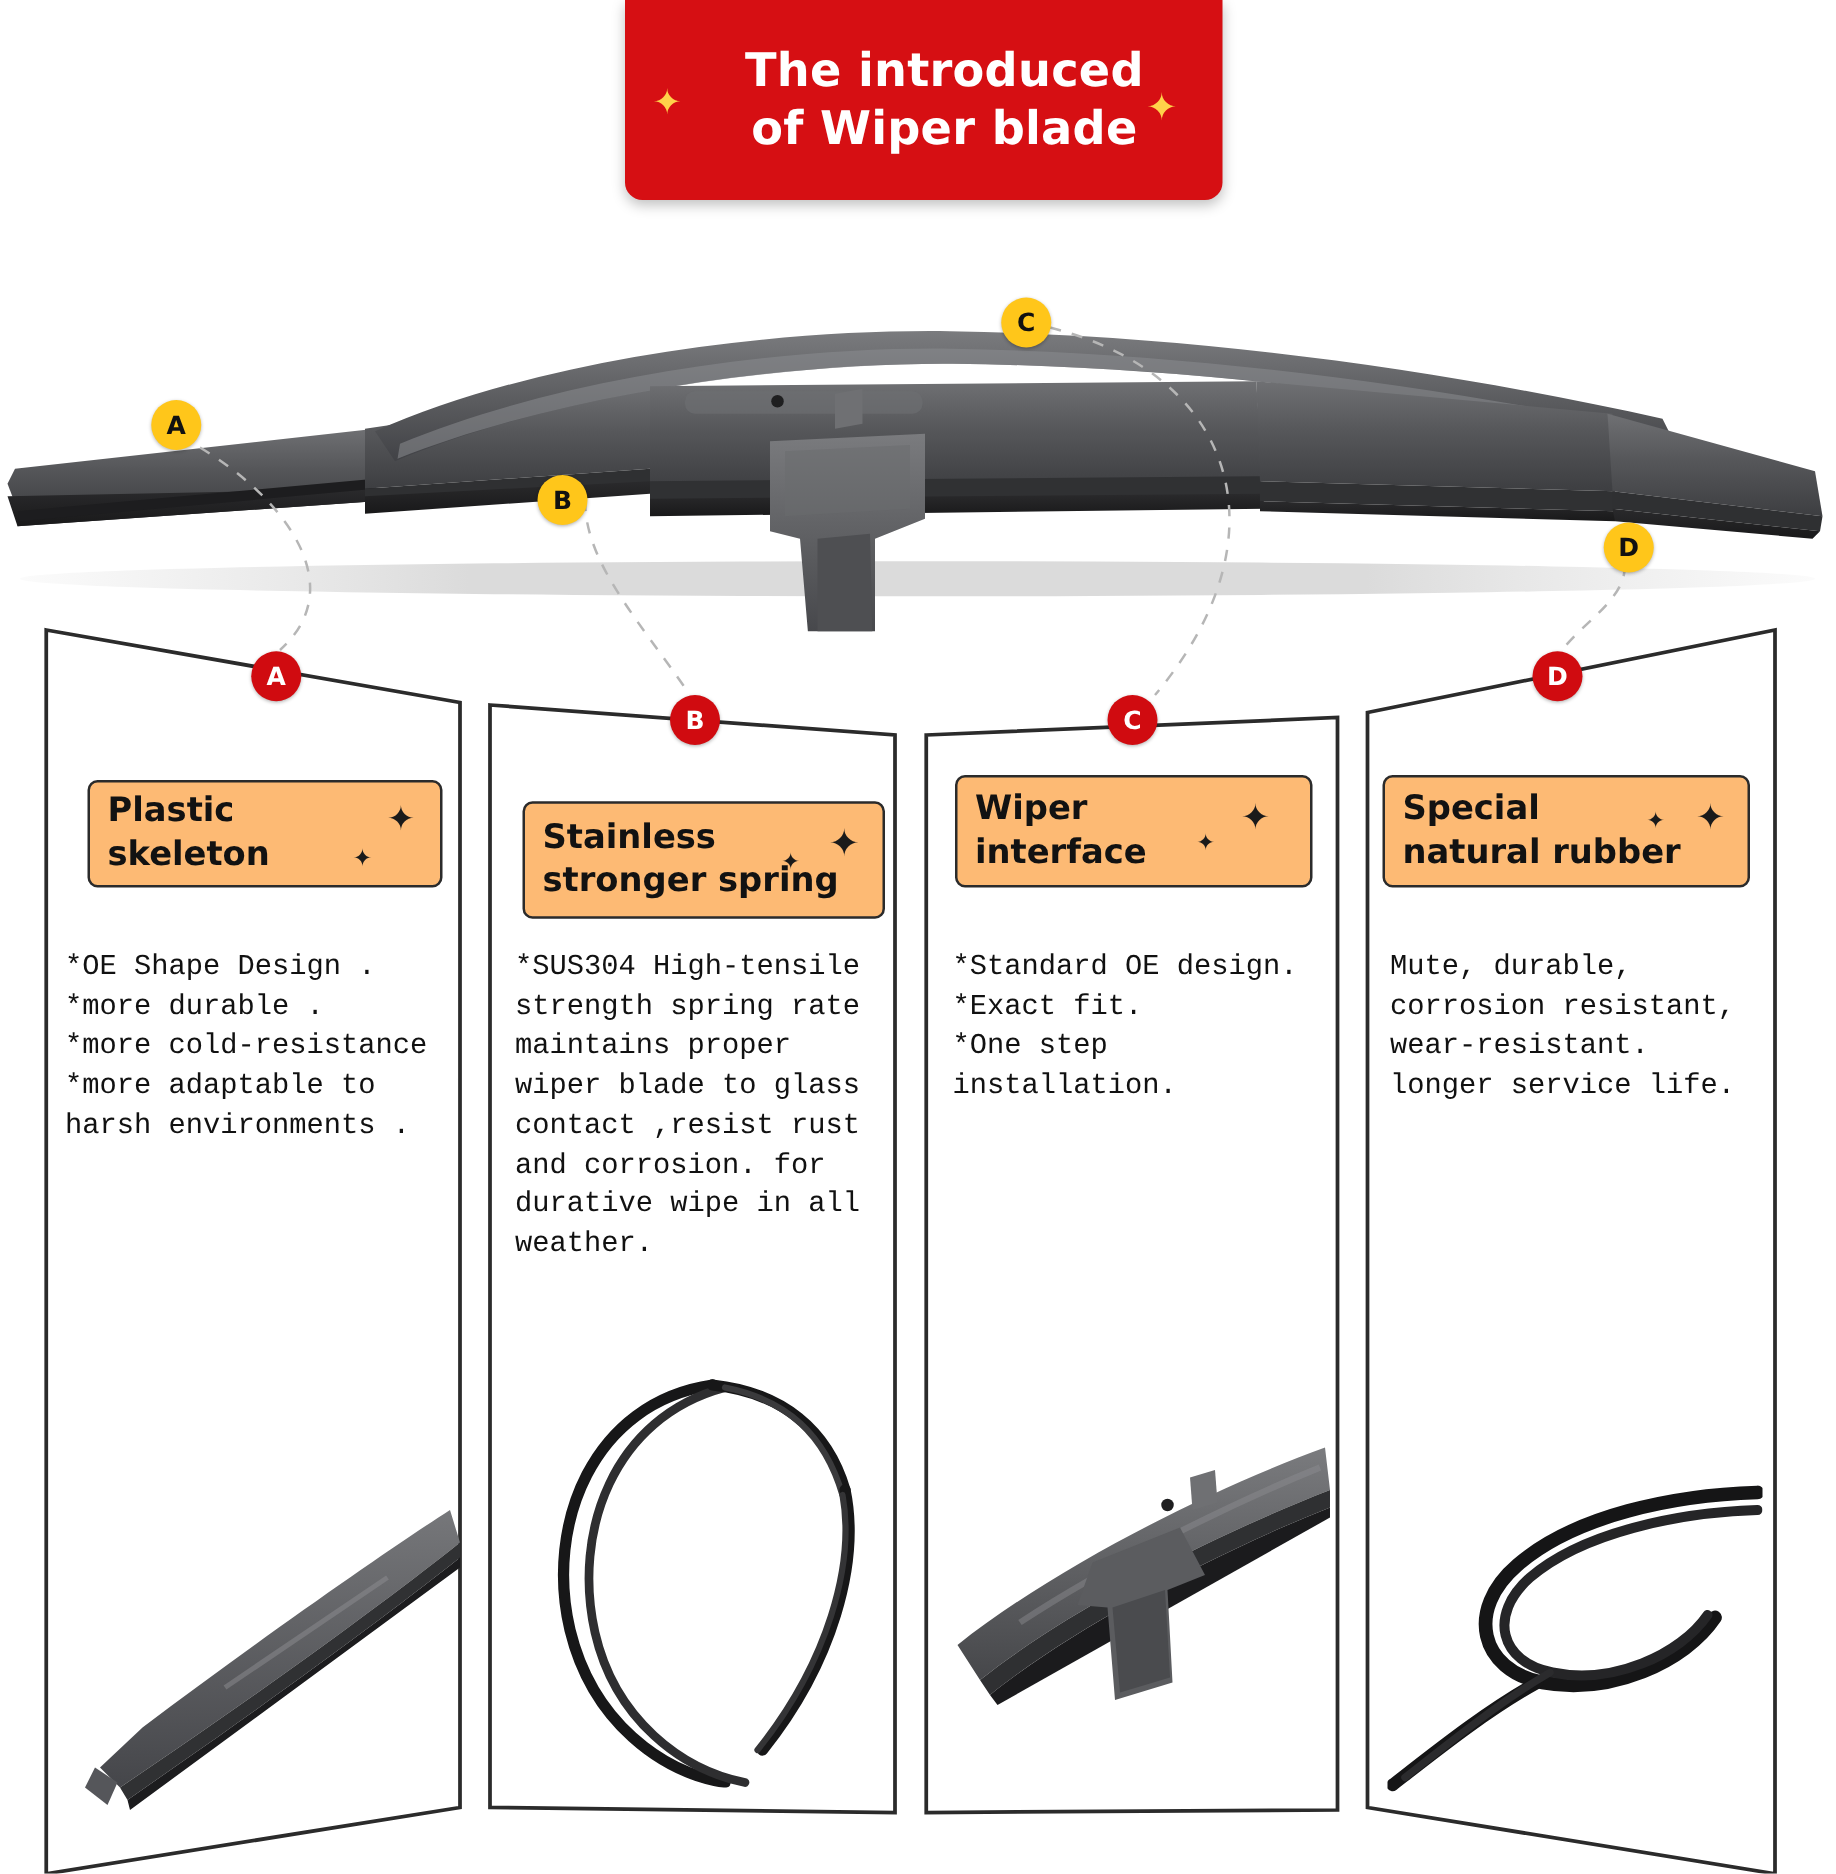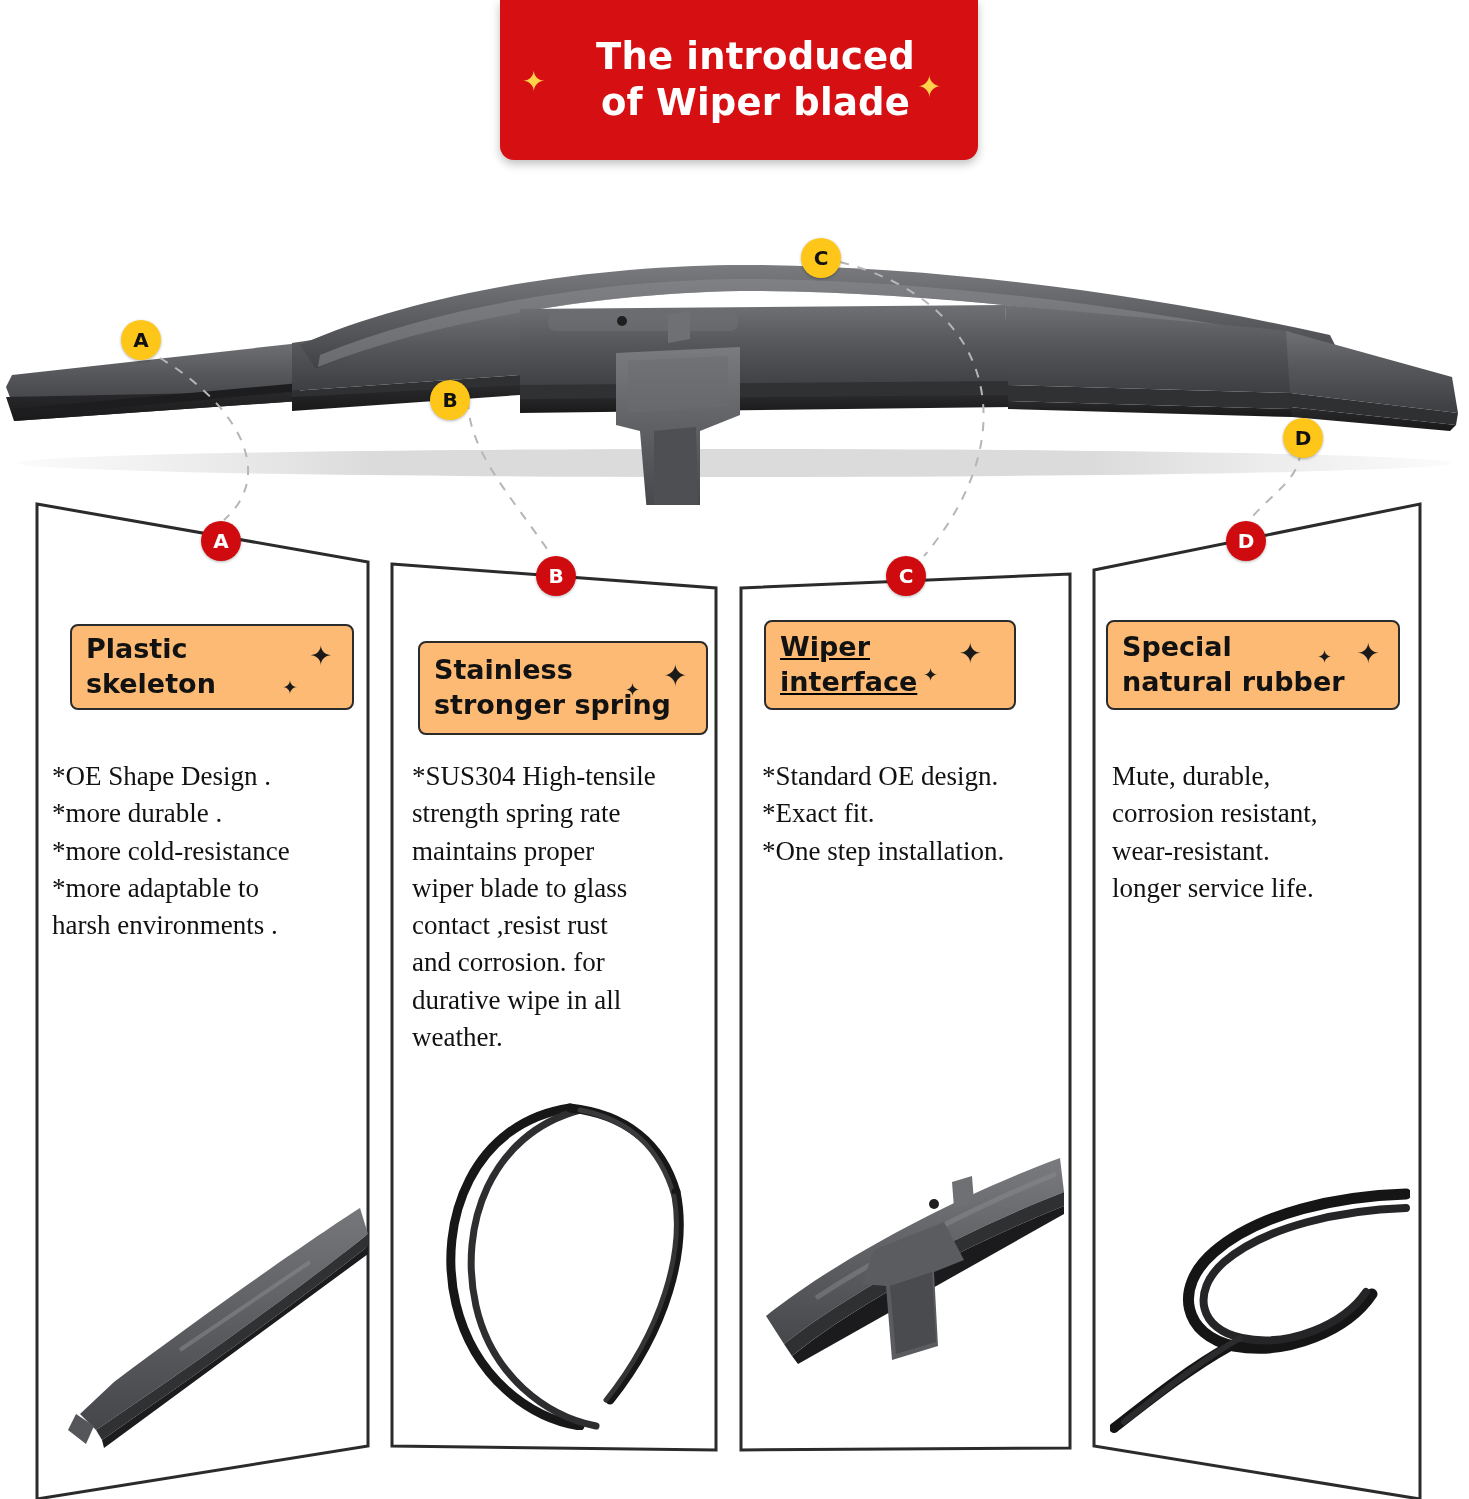--- a/index.html
+++ b/index.html
@@ -308,7 +308,7 @@
   </div>
 
   <div>
-    <div class="card-title-box" style="left:764px; top:120px; width:252px; height:90px;text-decoration:underline;">
+    <div class="card-title-box" style="left:764px; top:120px; width:286px; height:90px;">
       <div class="card-title">Wiper
 interface</div>
       <div class="title-sparks">

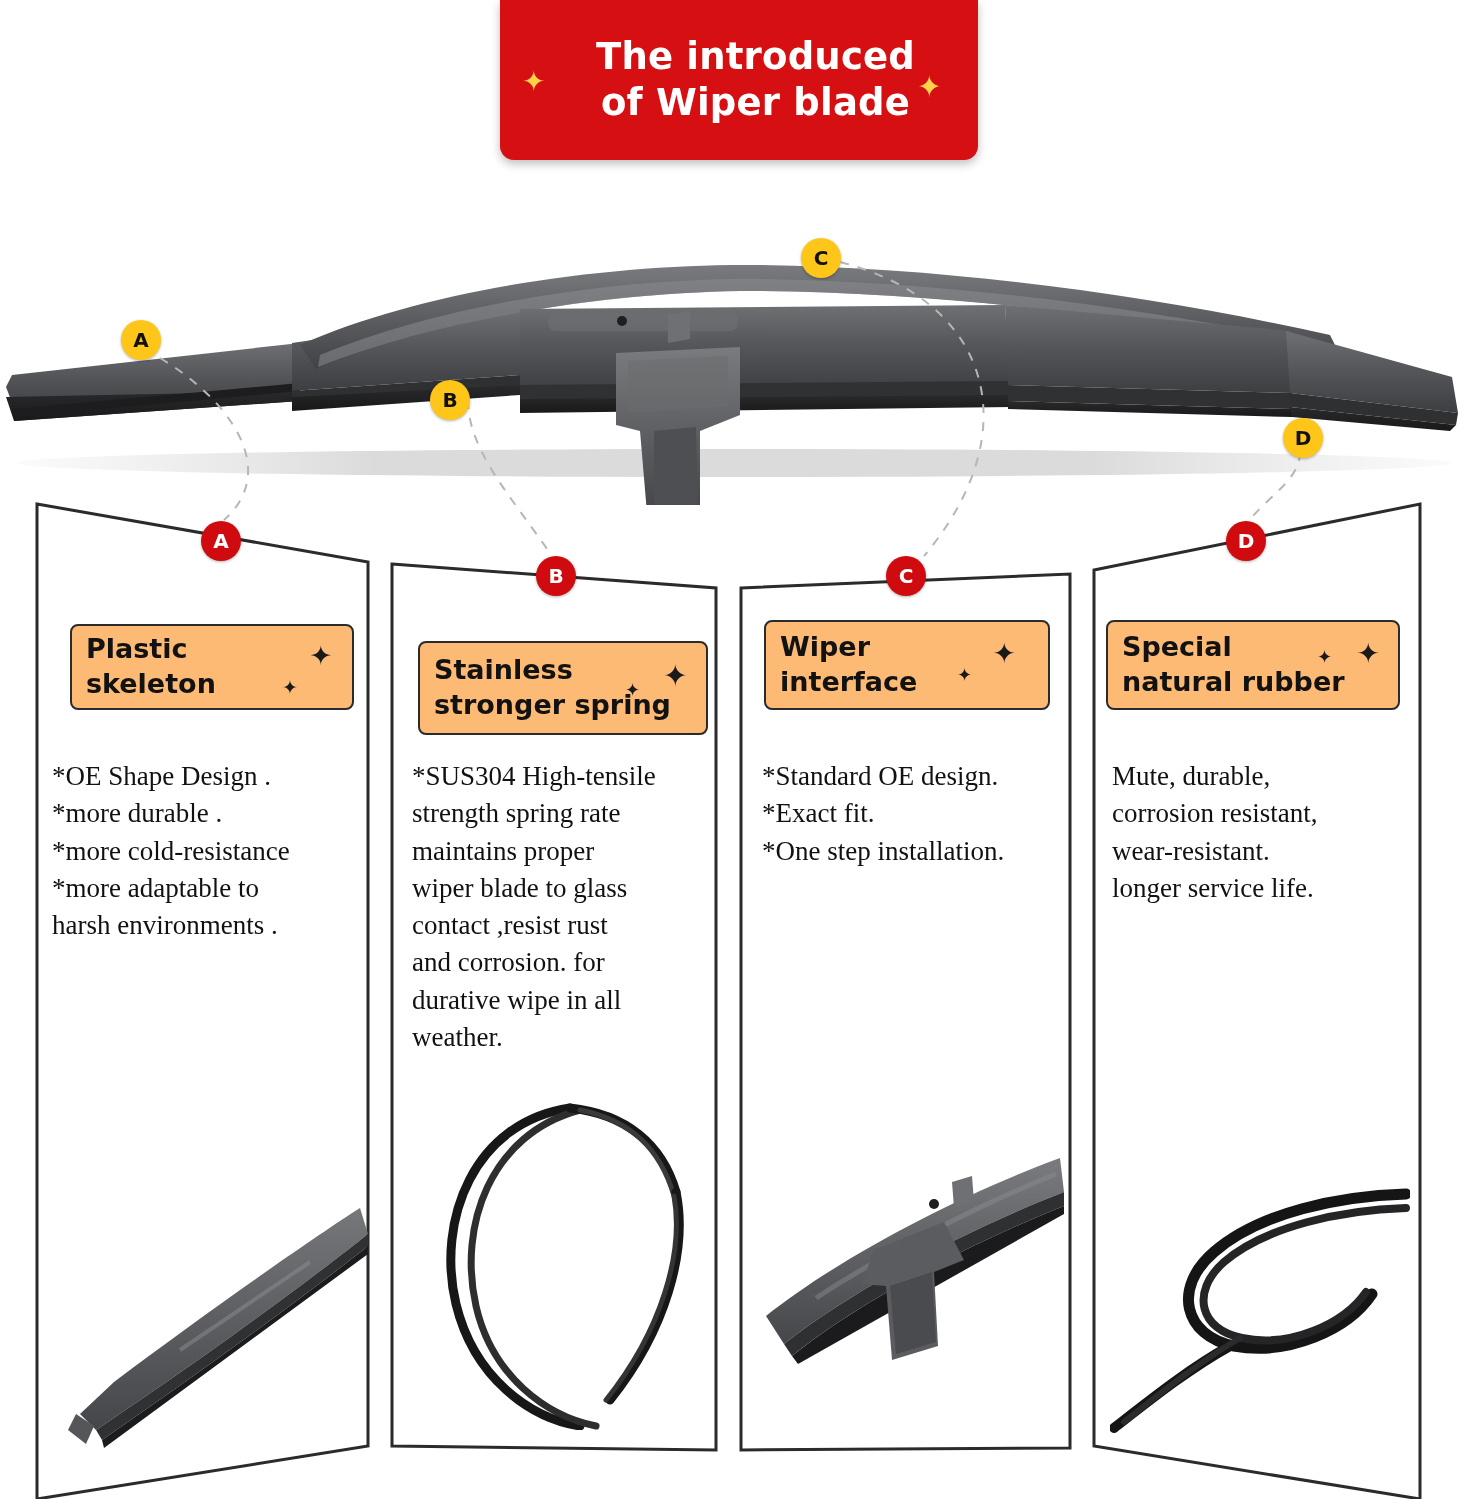--- a/index.html
+++ b/index.html
@@ -140,8 +140,8 @@
   }
   .card-body {
     position: absolute;
-    font-family: Liberation Serif, serif;
-    font-size: 27px;
+    font-family: Liberation Mono, monospace;
+    font-size: 23px;
     line-height: 1.38;
     color: #111111;
     white-space: pre-line;

